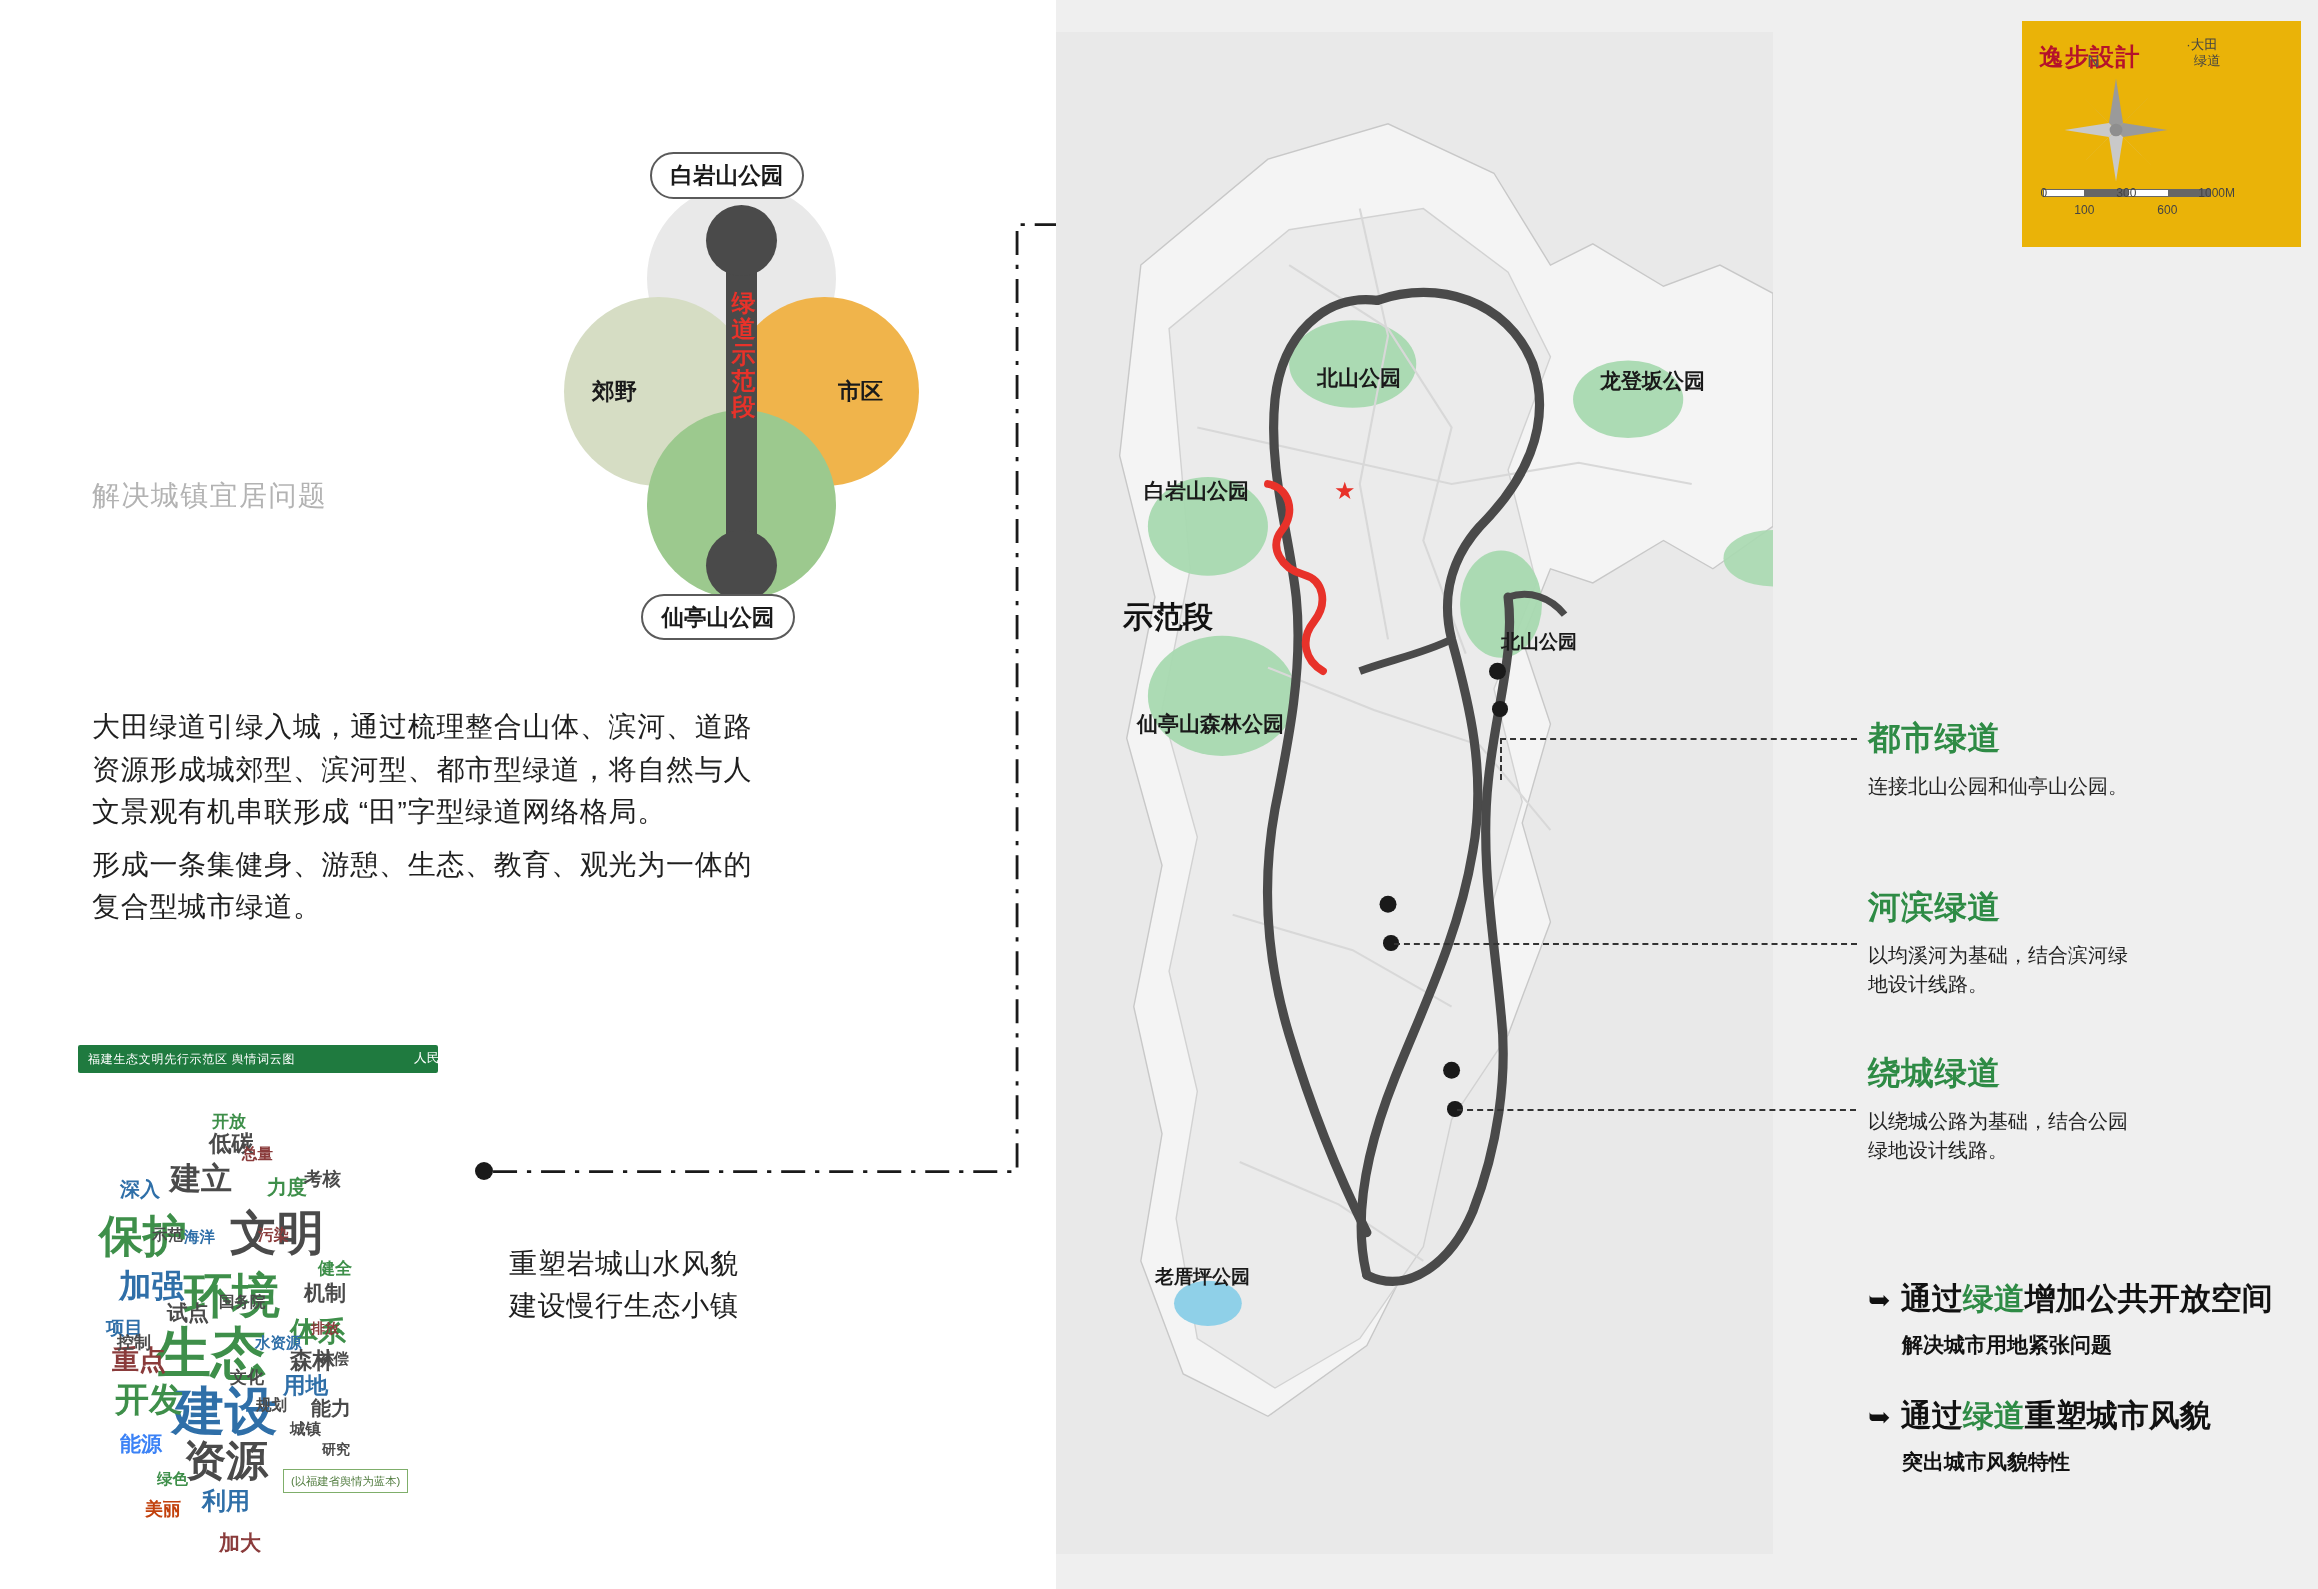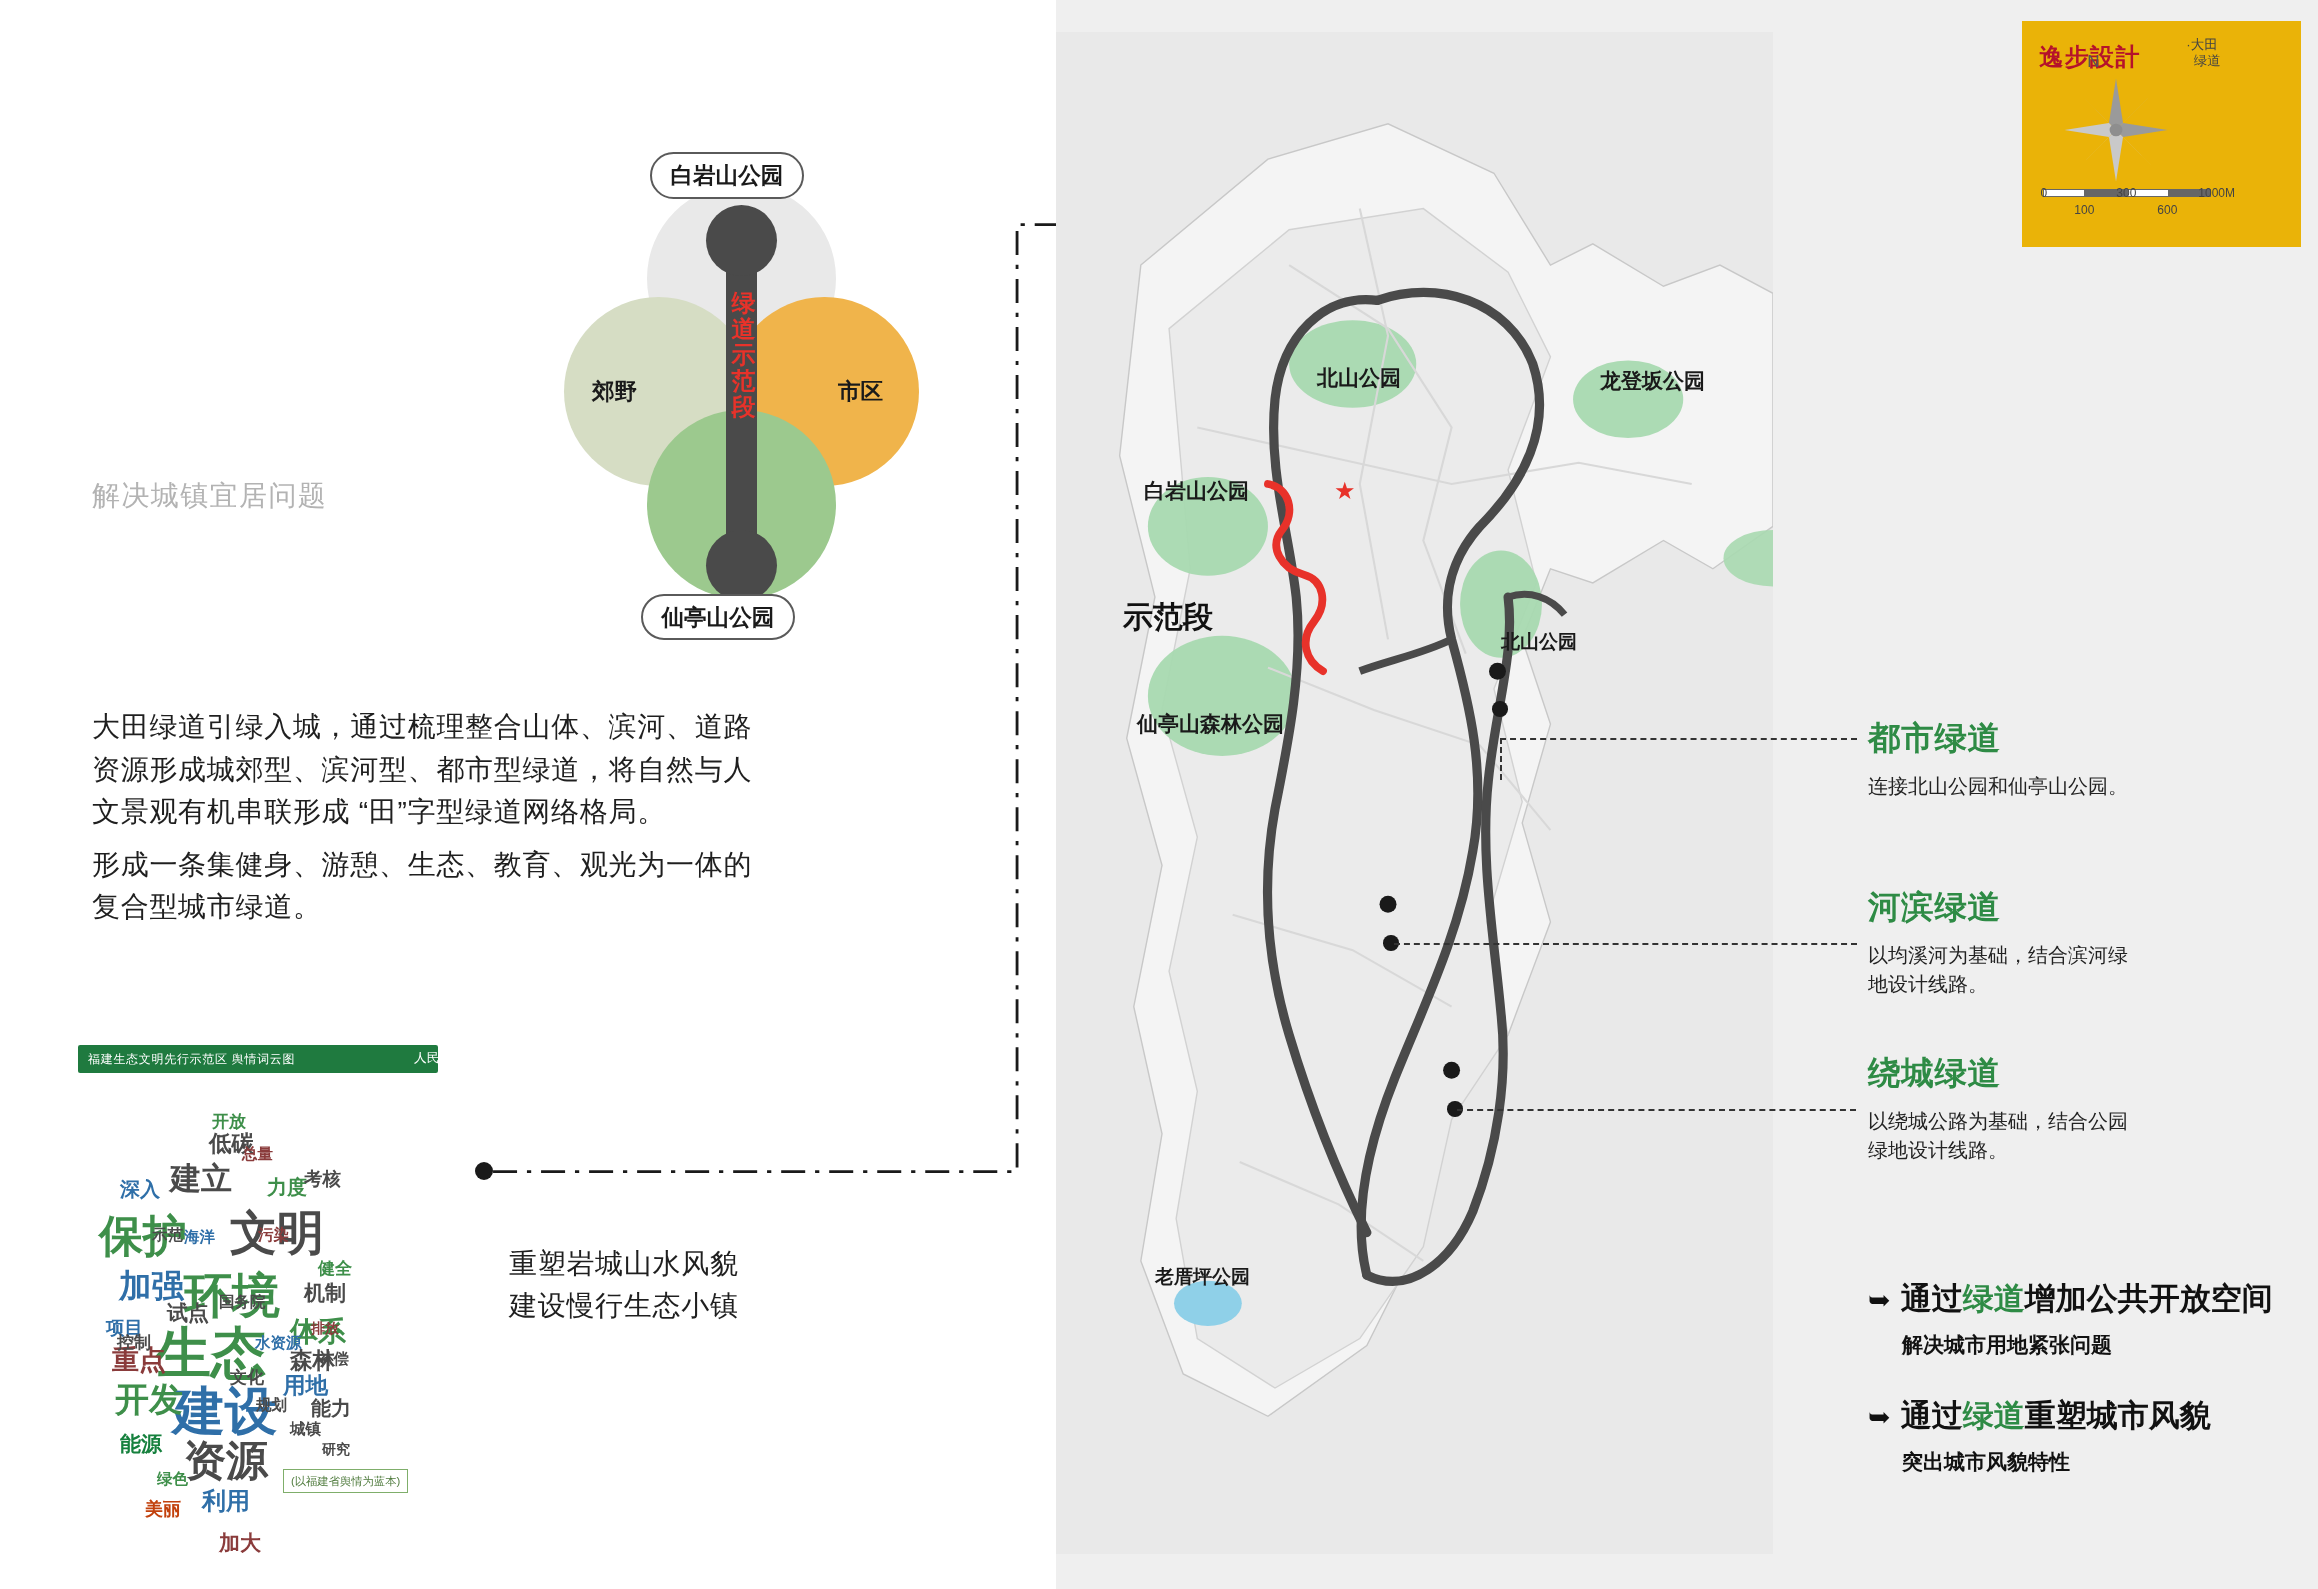--- a/index.html
+++ b/index.html
@@ -132,7 +132,7 @@
         <span class="wc-word" style="left: 205px; top: 325px; font-size: 22.6px; color: rgb(47, 111, 168);">用地</span>
         <span class="wc-word" style="left: 124px; top: 440px; font-size: 24px; color: rgb(47, 111, 168);">利用</span>
         <span class="wc-word" style="left: 141px; top: 459px; font-size: 21px; color: rgb(138, 59, 59); margin-top: 25px;">加大</span>
-        <span class="wc-word" style="left: 42px; top: 385px; font-size: 21px; color: #15803d;">能源</span>
+        <span class="wc-word" style="left: 42px; top: 385px; font-size: 21px; color: #3b82f6;">能源</span>
         <span class="wc-word" style="left: 131px; top: 83px; font-size: 22.6px; color: rgb(74, 74, 74);">低碳</span>
         <span class="wc-word" style="left: 134px; top: 65px; font-size: 17px; color: rgb(62, 143, 74);">开放</span>
         <span class="wc-word" style="left: 42px; top: 131px; font-size: 20px; color: rgb(47, 111, 168);">深入</span>

